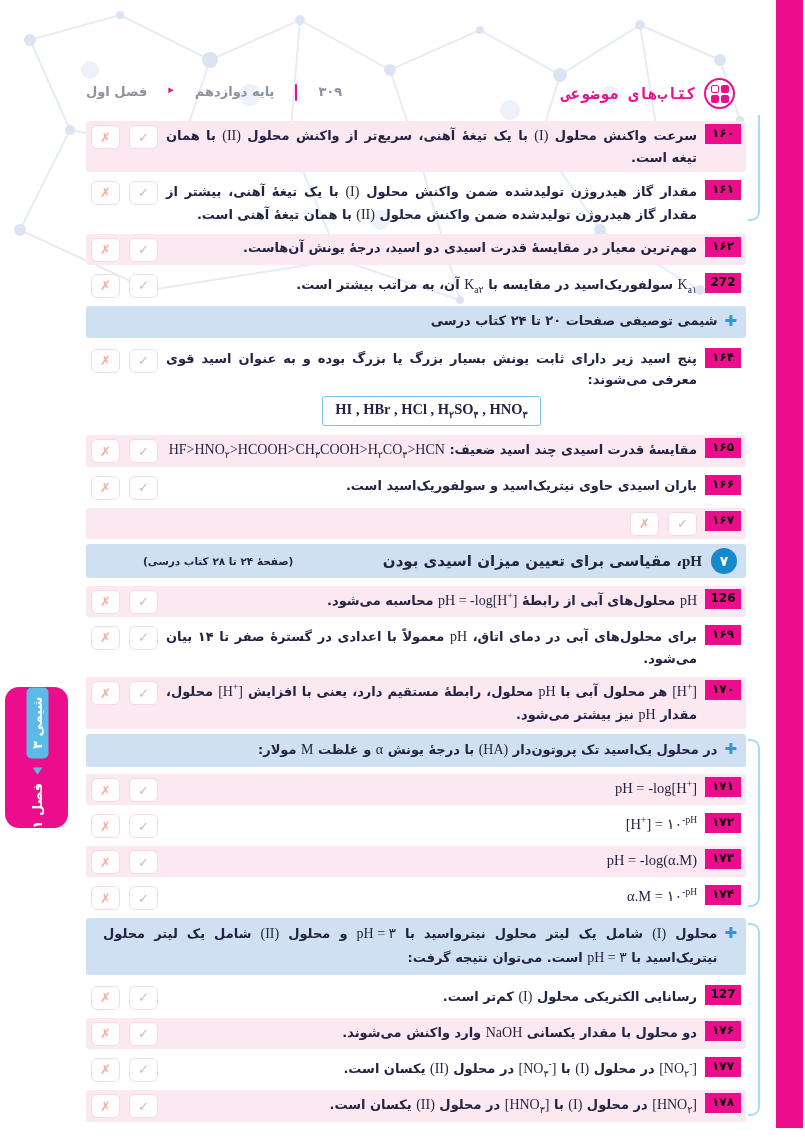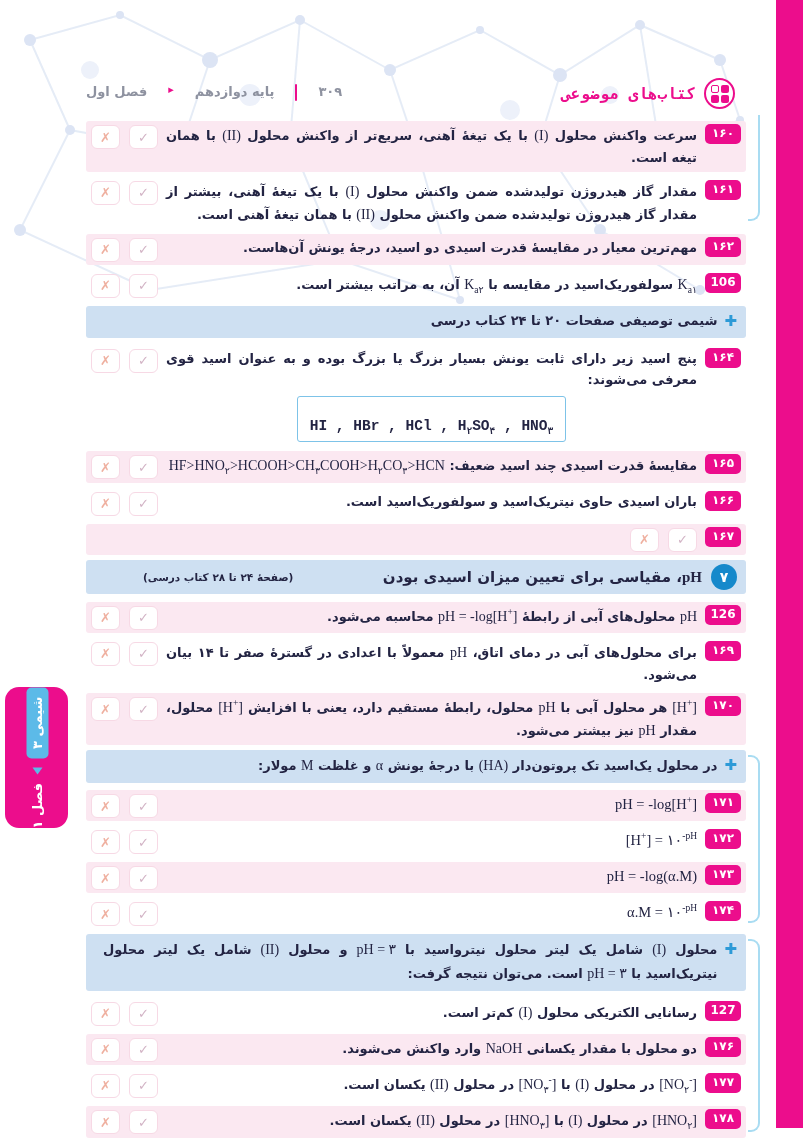--- a/index.html
+++ b/index.html
@@ -52,8 +52,8 @@
   .content{position:absolute;top:121px;right:59px;width:660px;direction:rtl;z-index:2;}
   .row{display:flex;align-items:flex-start;margin-bottom:5px;padding:3px 5px;border-radius:3px;}
   .row.shaded{background:var(--row_pink);}
-  .badge{flex:0 0 auto;min-width:26px;text-align:center;background:var(--brand);color:#ffffff;
-         font-weight:bold;font-size:12px;border-radius:5px;padding:2px 5px 3px;margin-left:8px;line-height:1.25;}
+  .badge{flex:0 0 auto;min-width:26px;text-align:center;background:var(--brand);color:#000000;
+         font-weight:bold;font-size:12px;border-radius:0;padding:2px 5px 3px;margin-left:8px;line-height:1.25;}
   .itext{flex:1 1 auto;font-size:13px;font-weight:bold;line-height:1.65;color:var(--ink);
          text-align:justify;text-align-last:right;padding-left:8px;}
   .checks{flex:0 0 auto;display:flex;gap:9px;direction:ltr;margin-top:1px;}

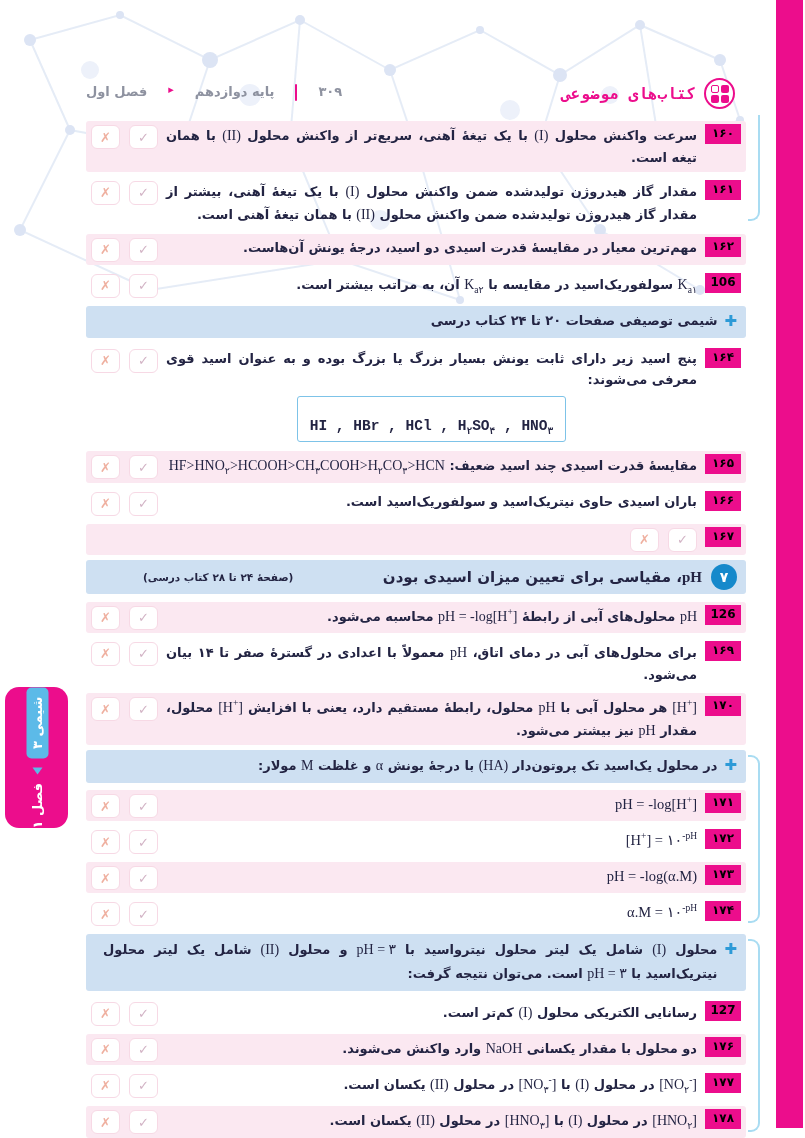--- a/index.html
+++ b/index.html
@@ -223,7 +223,7 @@
     </div>
 
     <div class="row">
-      <span class="badge">106</span>
+      <span class="badge">272</span>
       <div class="itext"><span class="fm">K<sub>a۱</sub></span> سولفوریک‌اسید در مقایسه با <span class="fm">K<sub>a۲</sub></span> آن، به مراتب بیشتر است.</div>
       <div class="checks">
         <span class="cb cross">

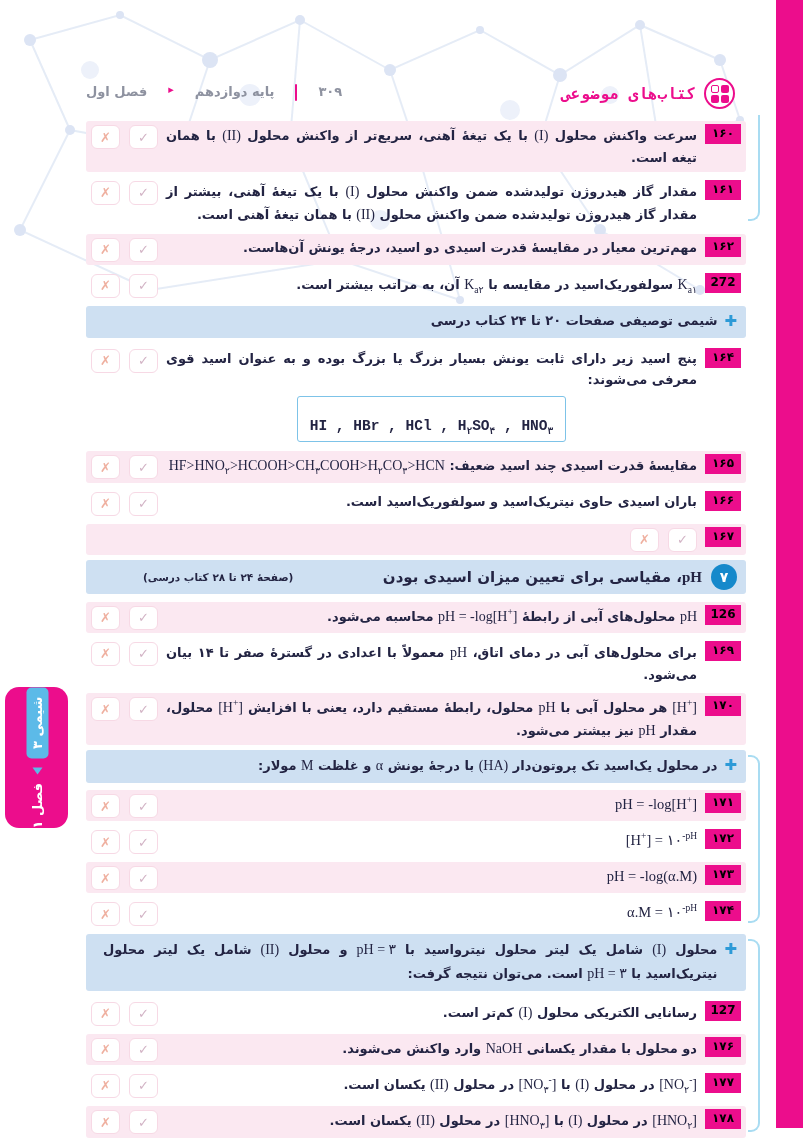--- a/index.html
+++ b/index.html
@@ -85,8 +85,8 @@
 
   .fbox-wrap{text-align:center;margin:5px 0 1px;text-align-last:center;}
   .fbox{display:inline-block;direction:ltr;unicode-bidi:embed;border:1.6px solid var(--box_border);
-        border-radius:3px;background:#fff;padding:18px 12px 2px;
-        font-family:Liberation Mono, monospace;font-size:14.5px;}
+        border-radius:3px;background:#fff;padding:1px 12px 2px;
+        font-family:Liberation Serif, serif;font-size:14.5px;}
   .fbox sub{font-size:9.5px;}
 
   .group{position:relative;}

